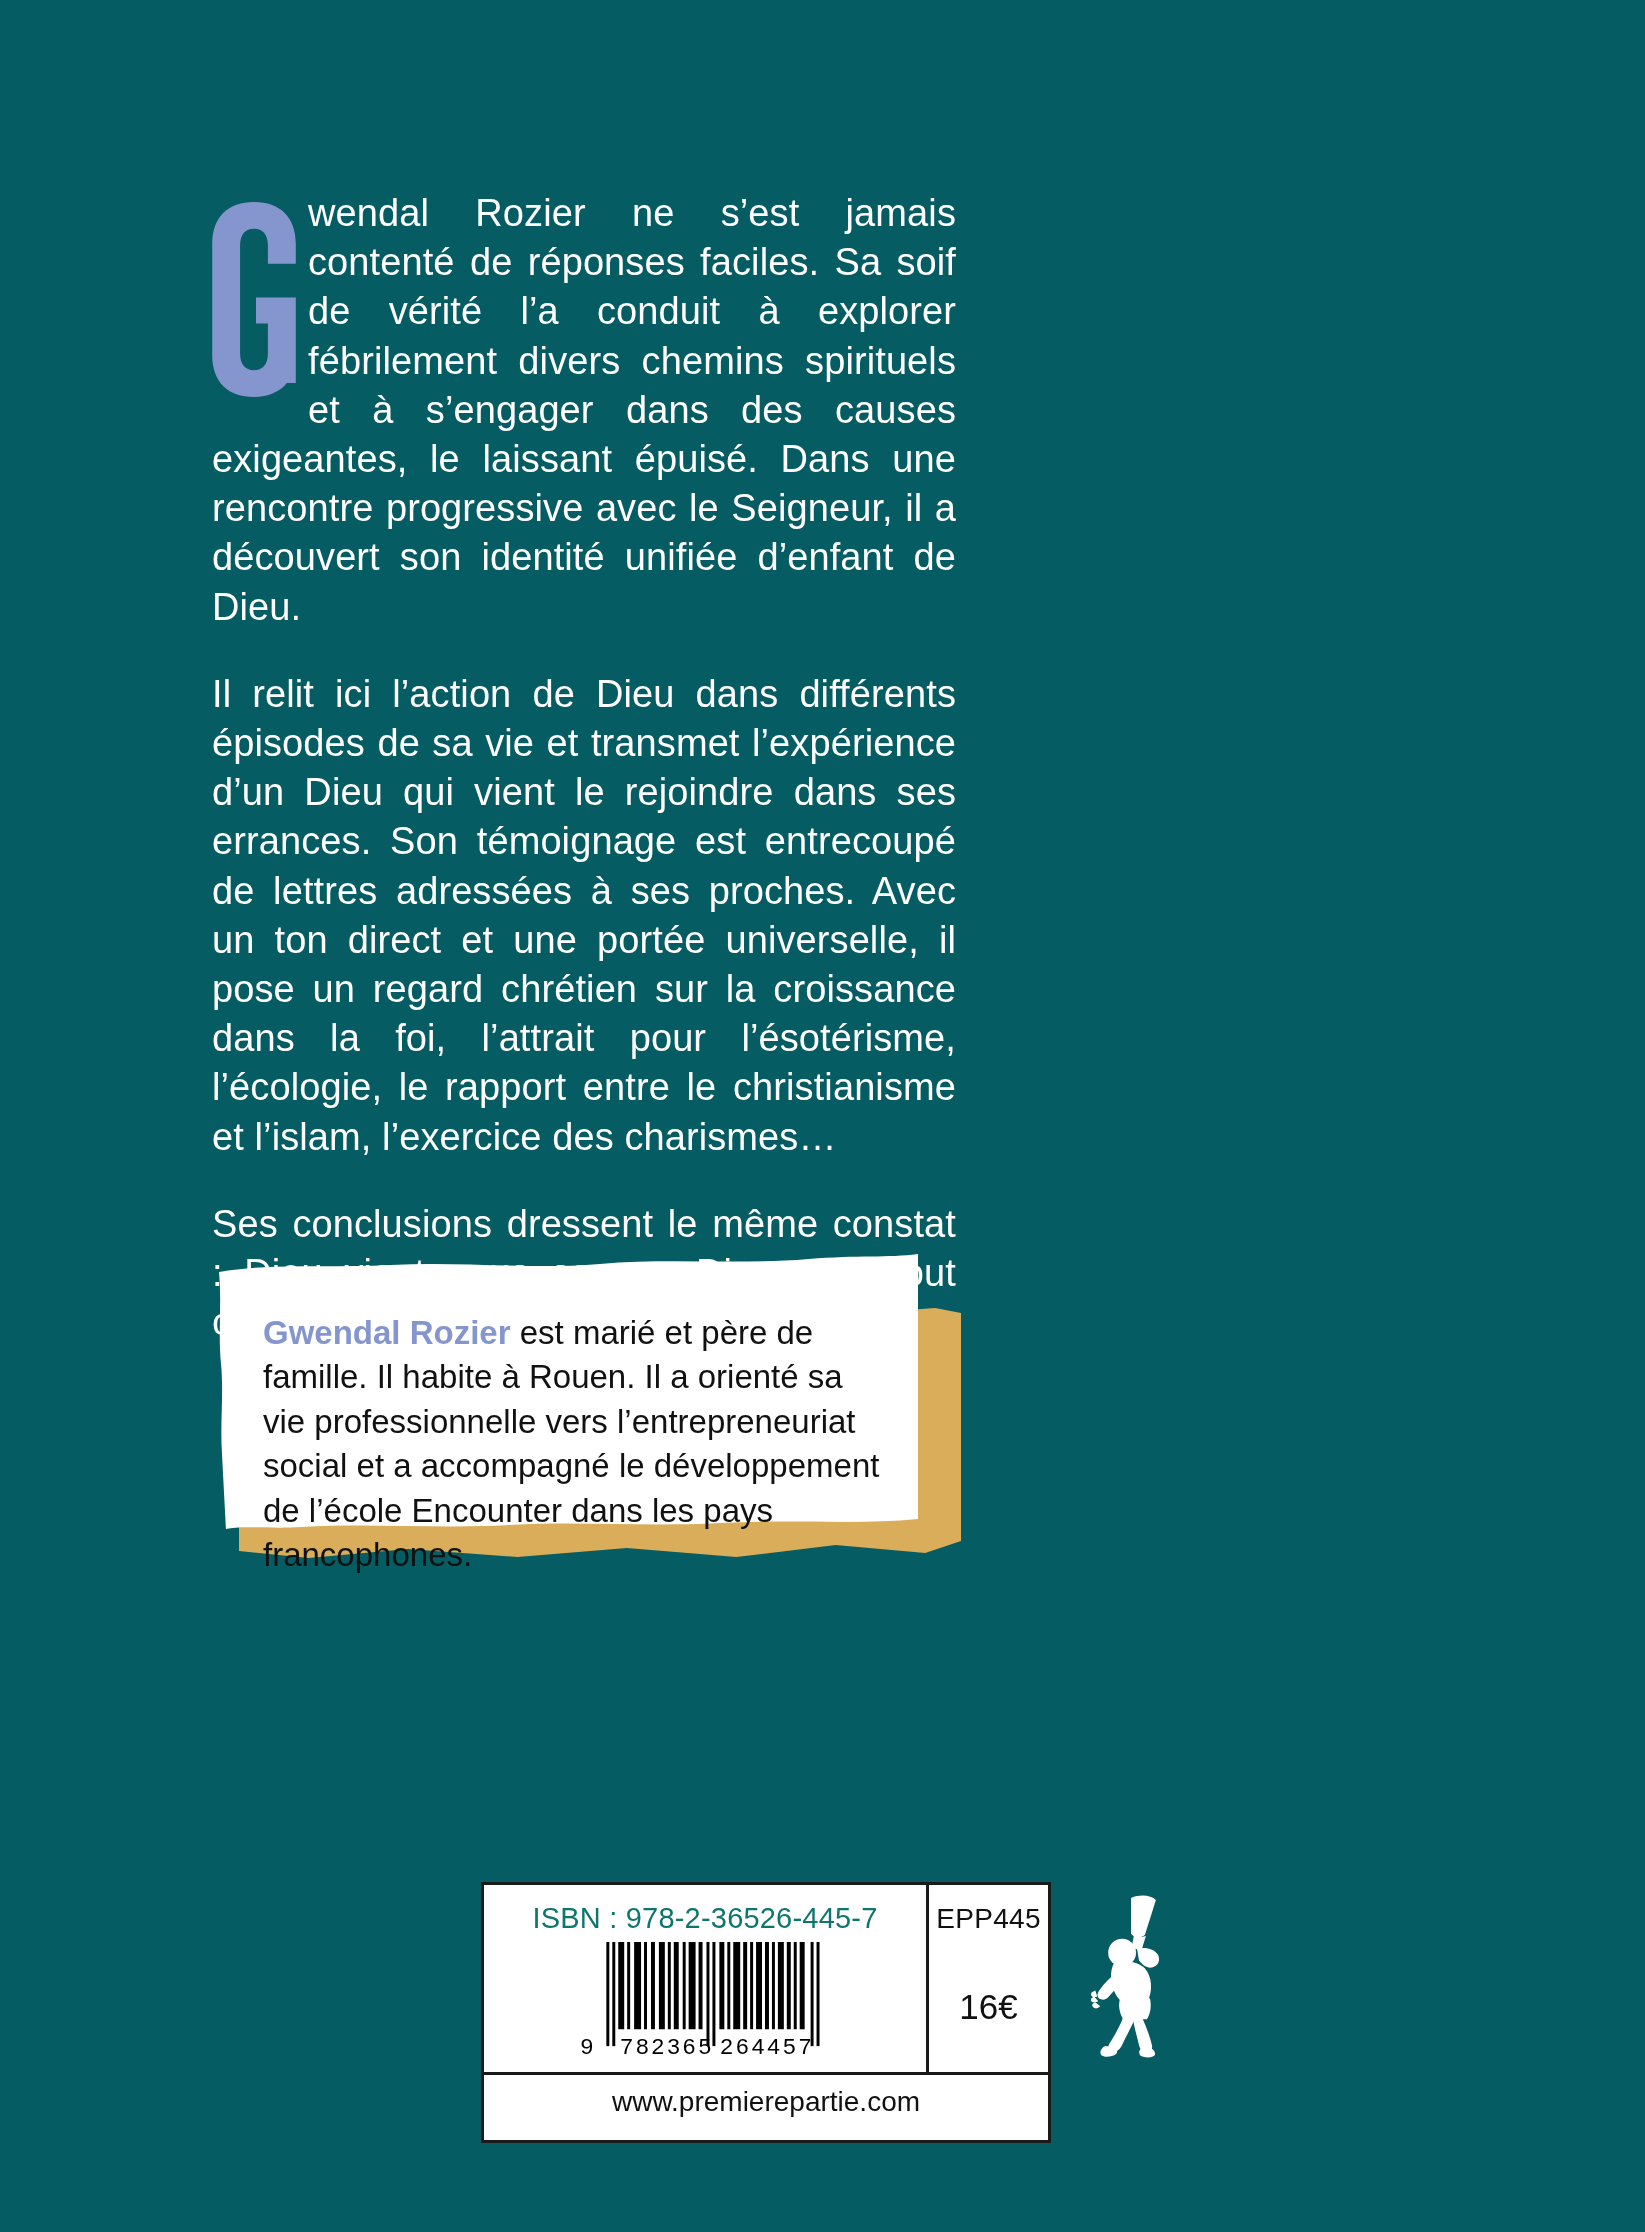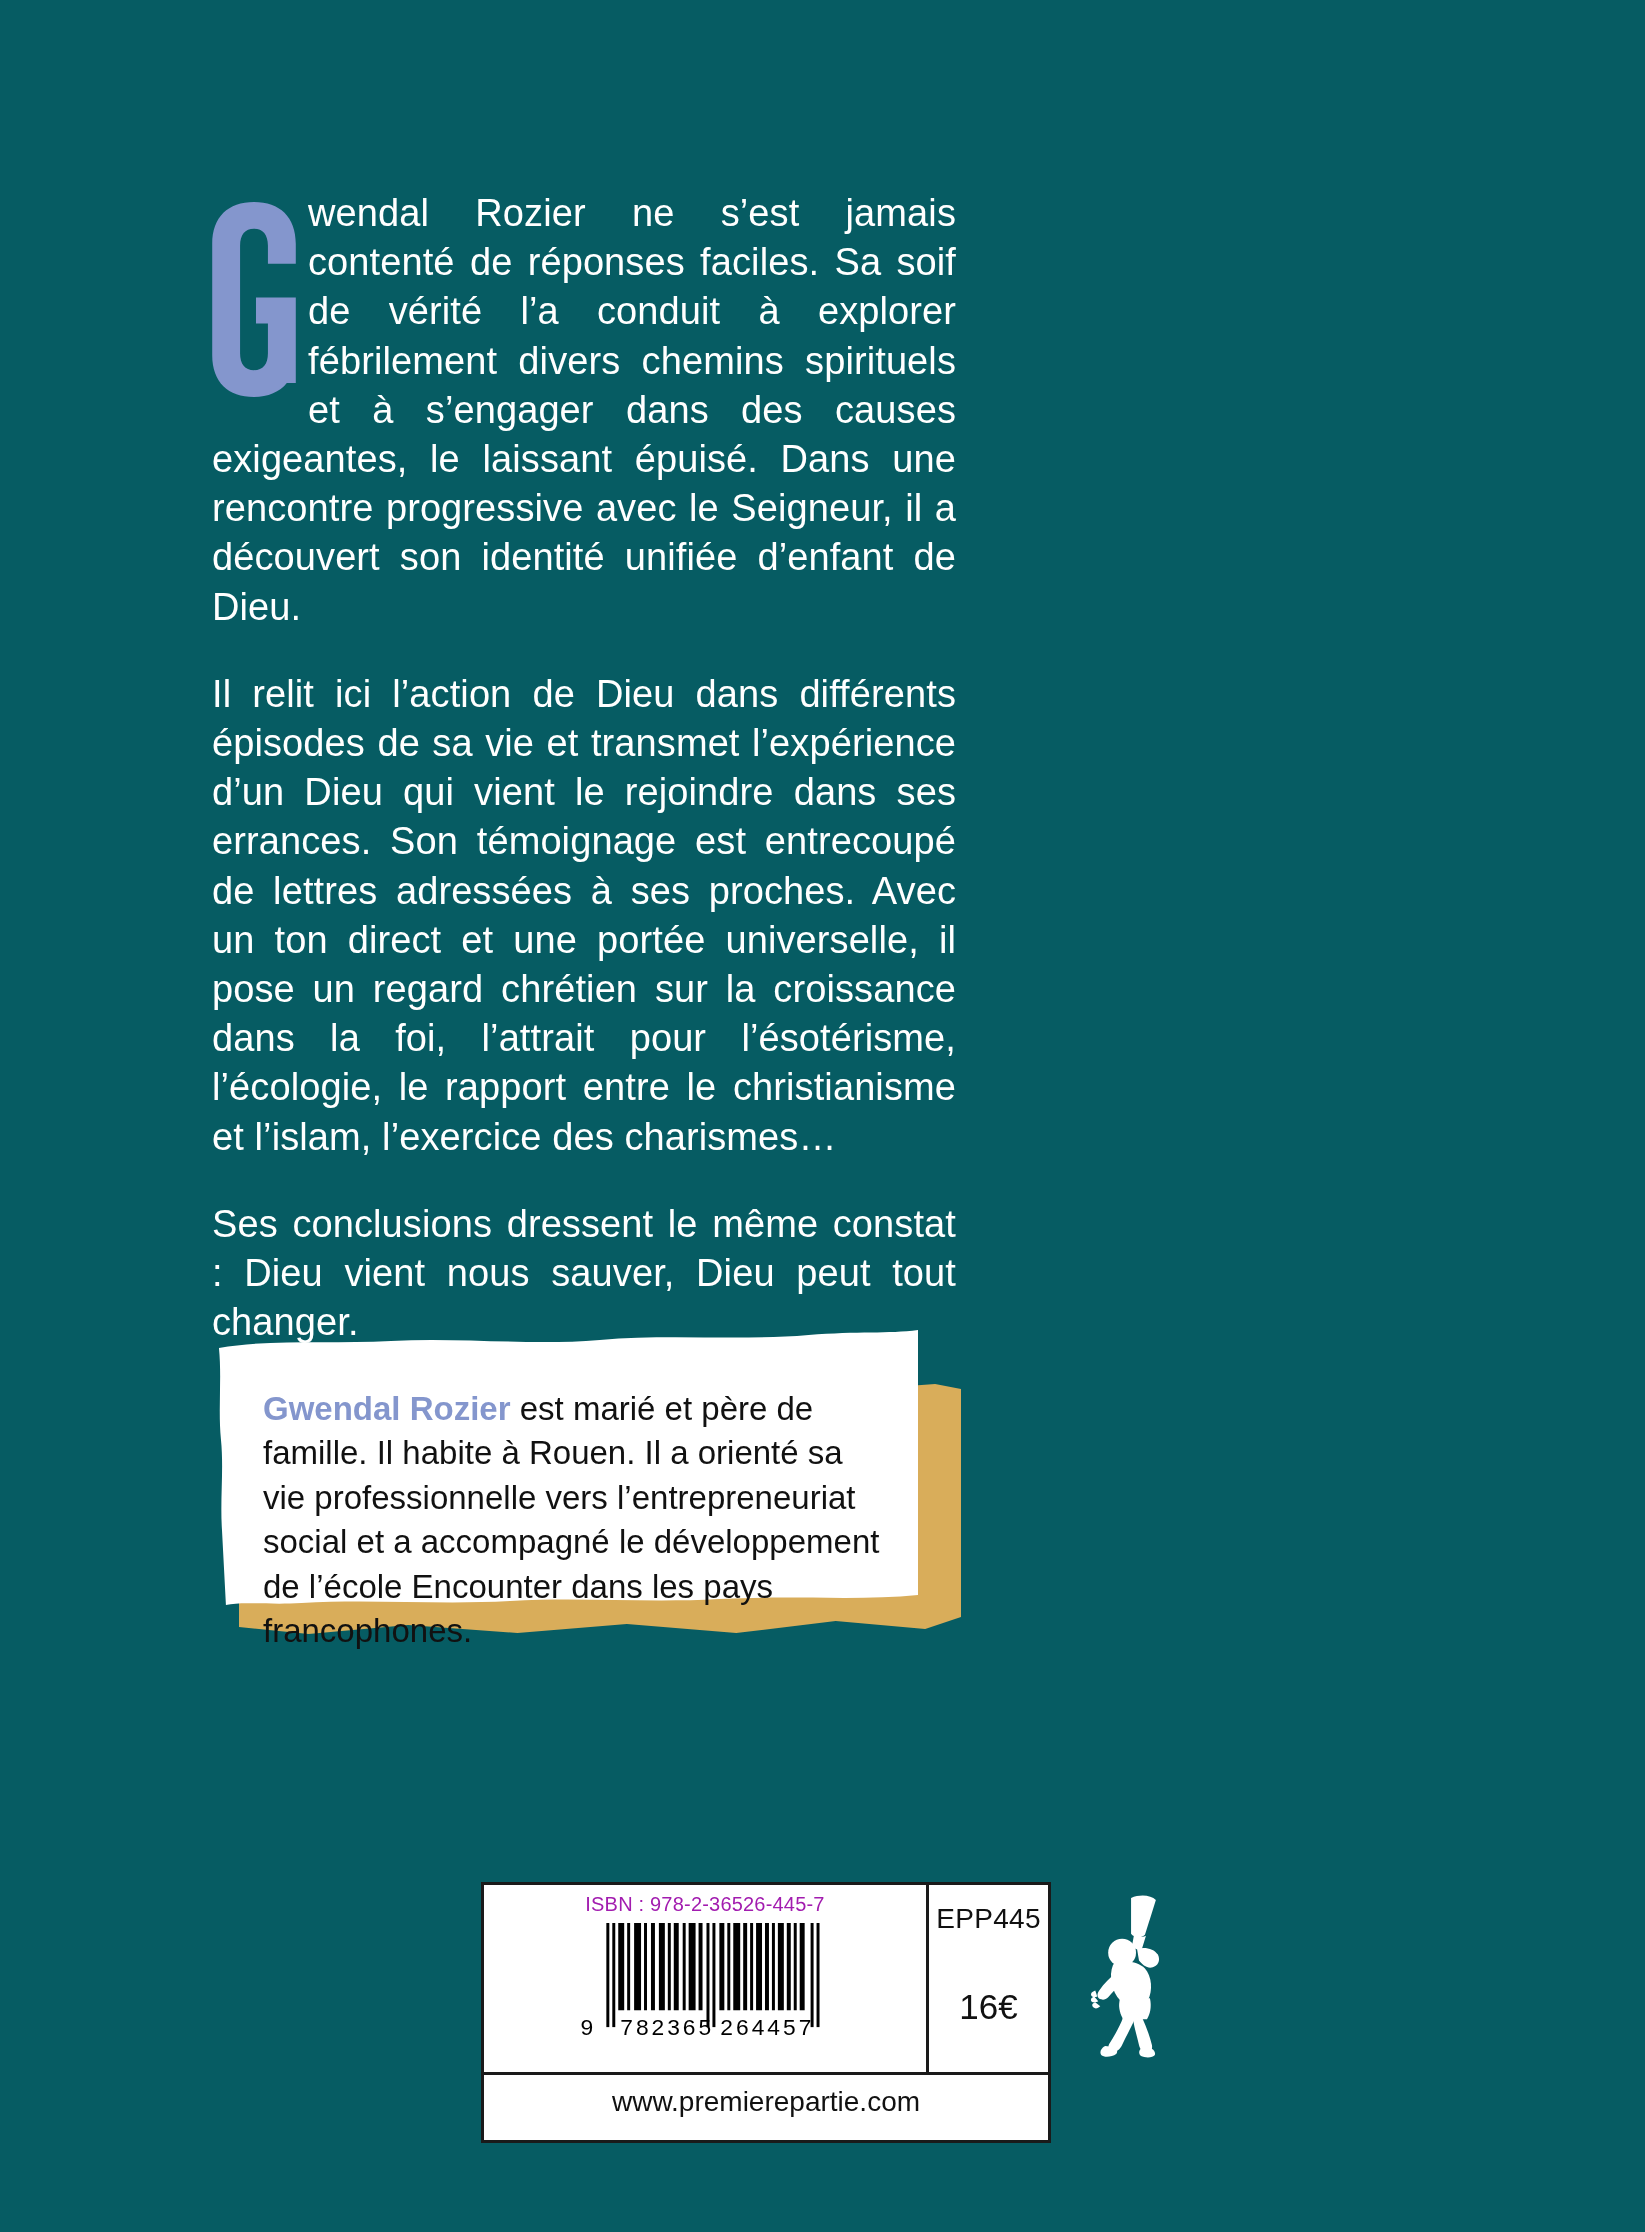--- a/index.html
+++ b/index.html
@@ -58,7 +58,7 @@
   .author-wrap {
     position: absolute;
     left: 212px;
-    top: 1330px;
+    top: 1254px;
     width: 749px;
     height: 318px;
   }

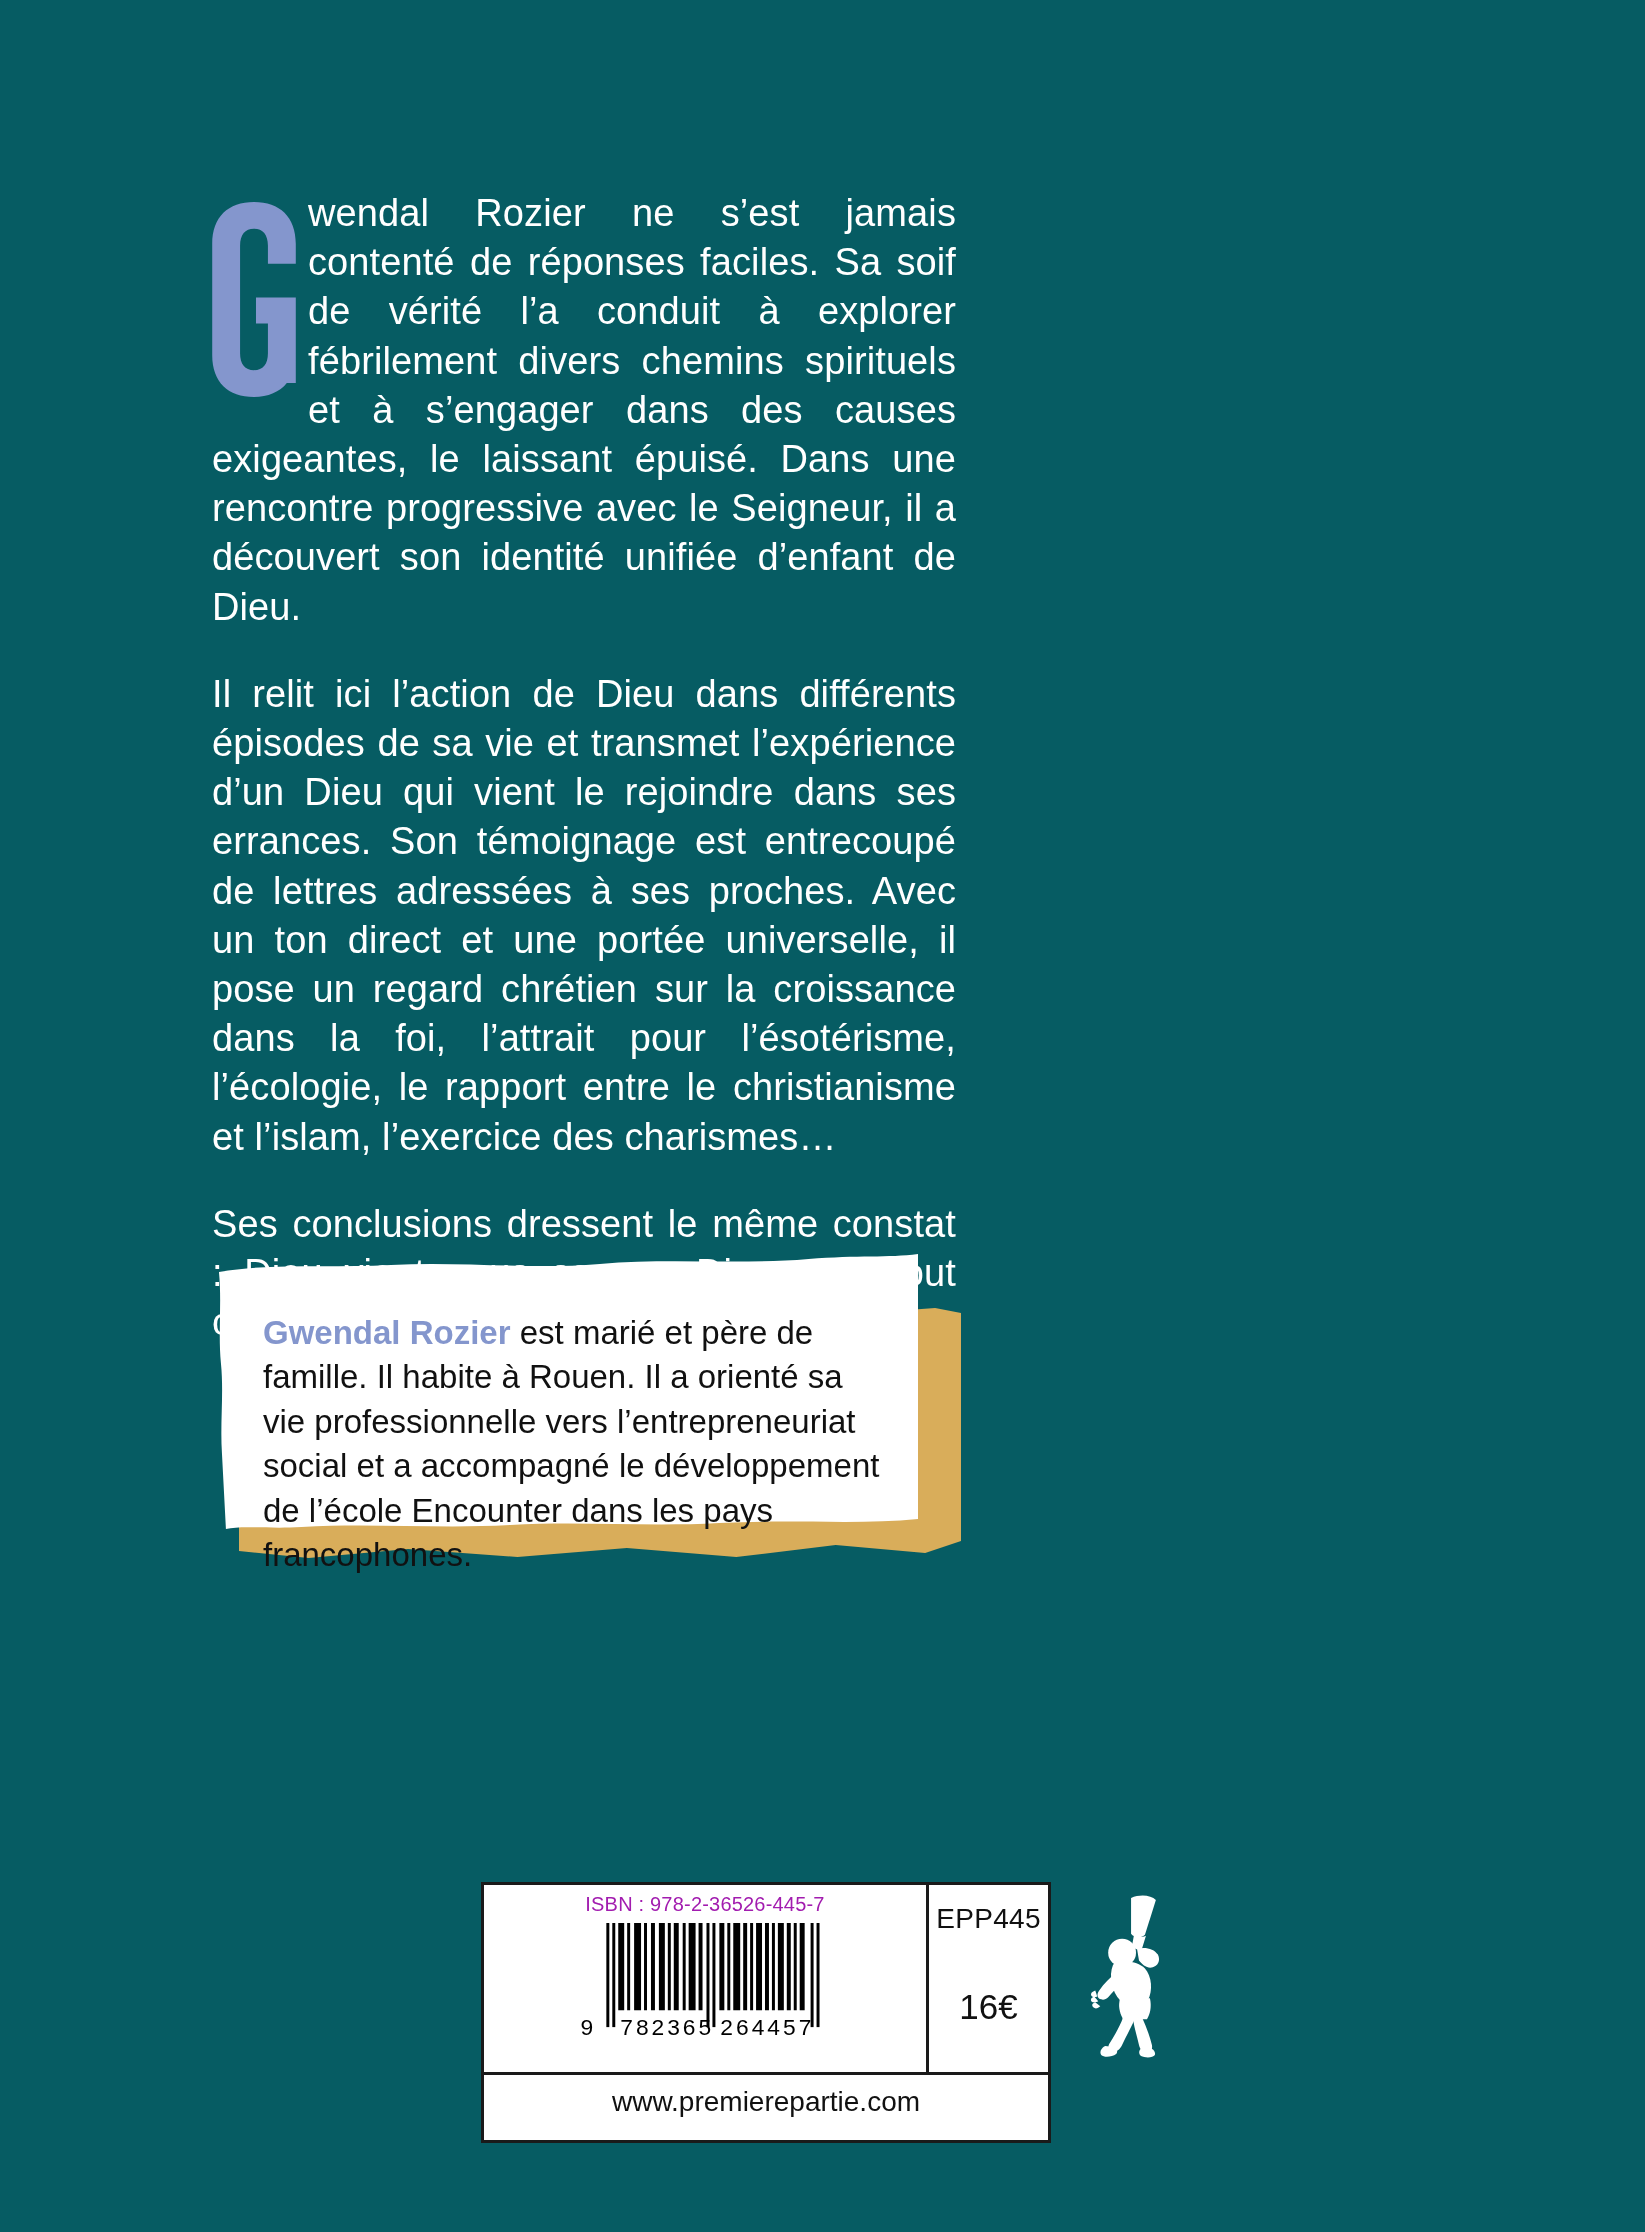--- a/index.html
+++ b/index.html
@@ -119,9 +119,9 @@
     align-items: center;
   }
   .isbn-label {
-    font-size: 20px;
-    color: #a21caf;
-    margin-top: 8px;
+    font-size: 29px;
+    color: #0f766e;
+    margin-top: 17px;
     letter-spacing: 0.2px;
     white-space: nowrap;
   }

